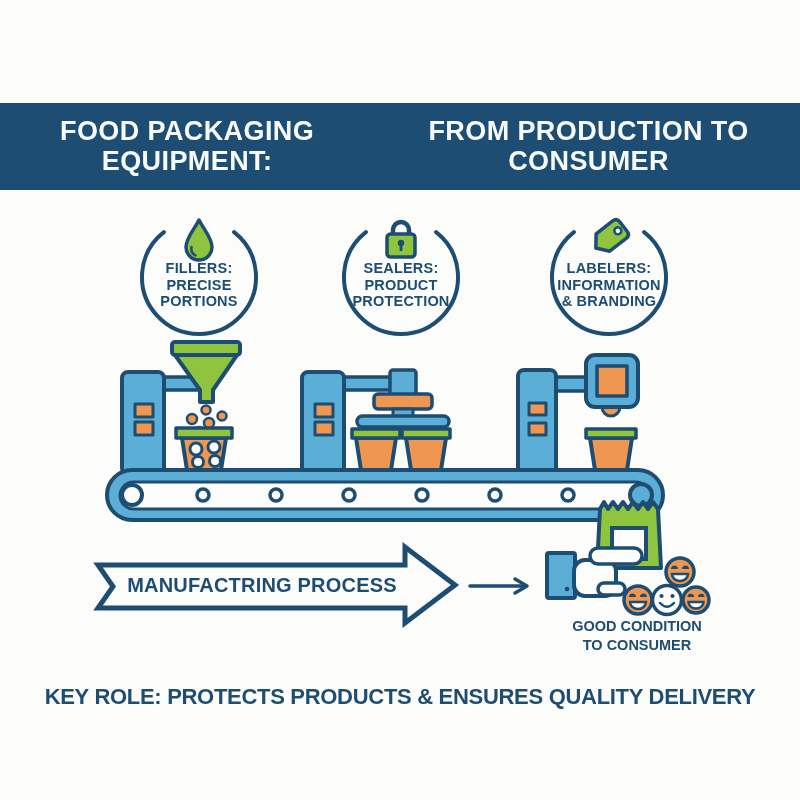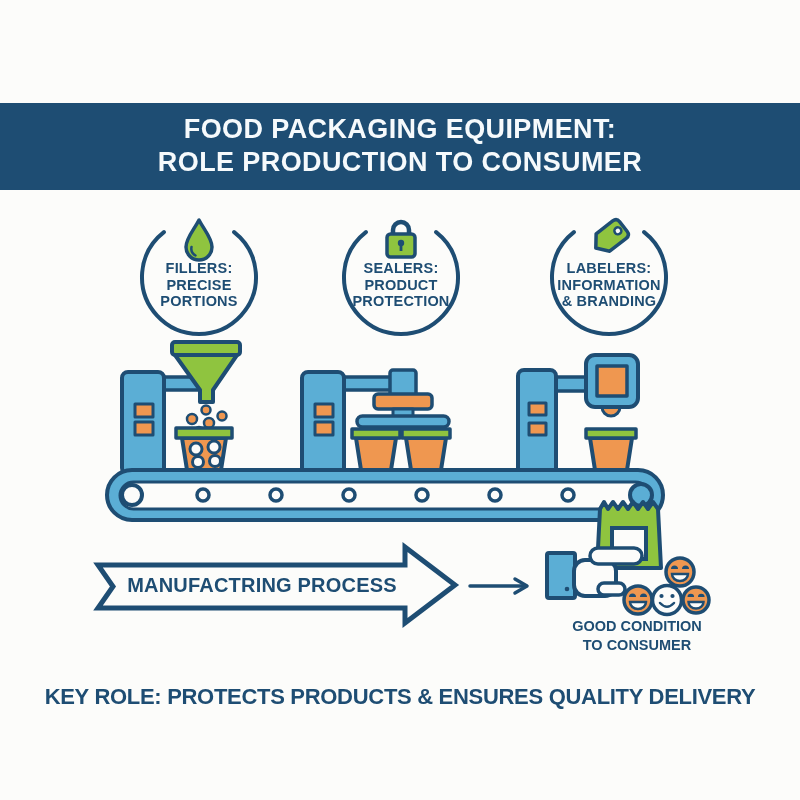--- a/index.html
+++ b/index.html
@@ -9,7 +9,7 @@
   }
   .banner{
     position:absolute;top:103px;left:0;width:800px;height:87px;
-    background:#1E4D73;display:flex;flex-direction:column;
+    background:#1E4D73;display:flex;flex-direction:row;
     justify-content:center;align-items:center;gap:3px;
   }
   .banner-line{

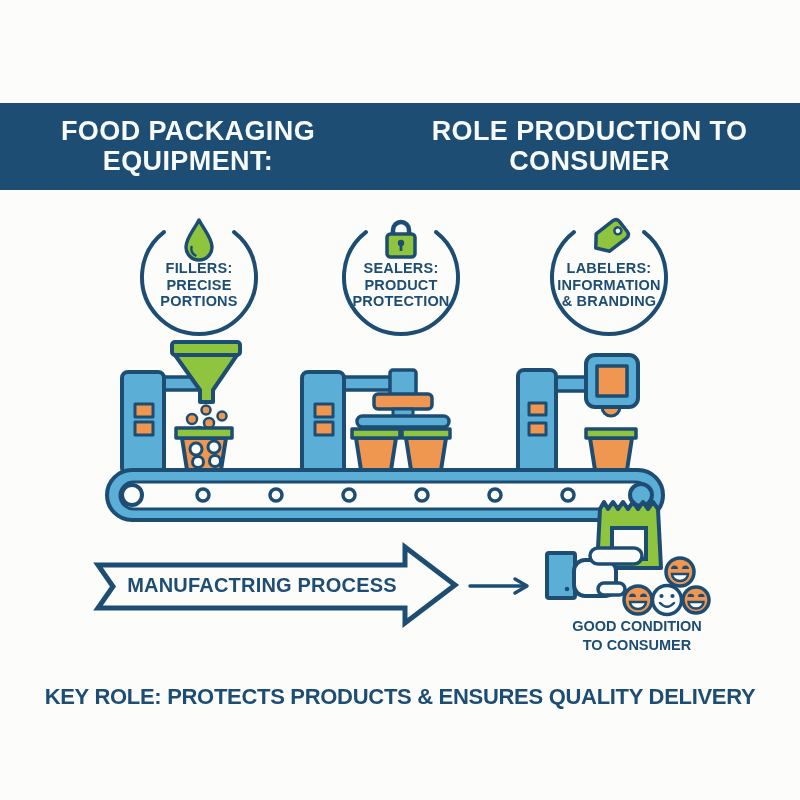--- a/index.html
+++ b/index.html
@@ -33,7 +33,7 @@
 
   <div class="banner">
     <div class="banner-line">FOOD PACKAGING EQUIPMENT:</div>
-    <div class="banner-line">ROLE PRODUCTION TO CONSUMER</div>
+    <div class="banner-line">FROM PRODUCTION TO CONSUMER</div>
   </div>
 
   <svg class="art" width="800" height="800" viewBox="0 0 800 800">

